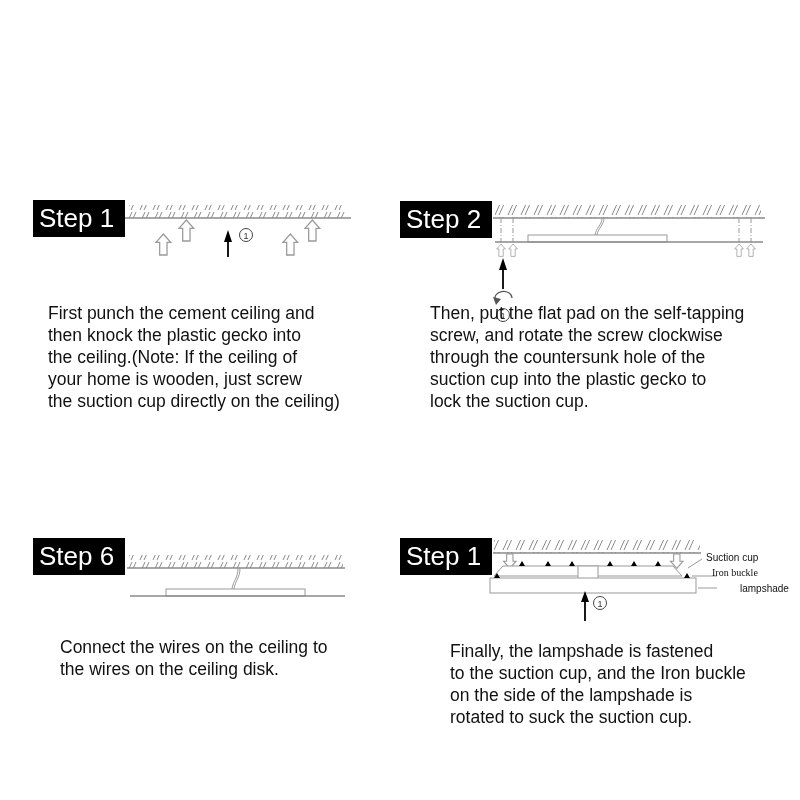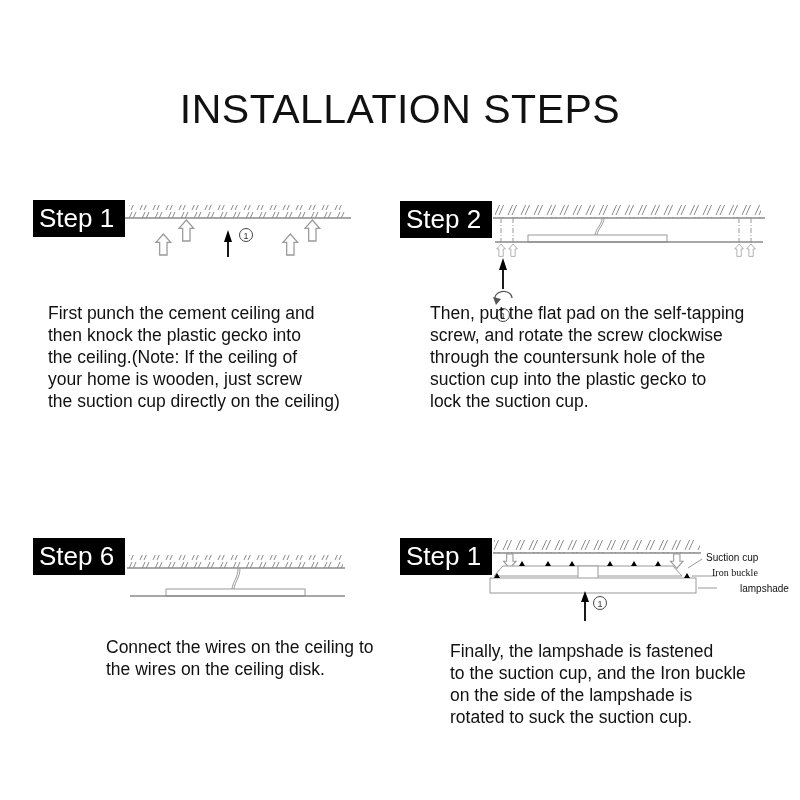--- a/index.html
+++ b/index.html
@@ -25,7 +25,6 @@
 
 <div id="page">
 
-  <div class="title">INSTALLATION STEPS</div>
 
   <div class="badge" style="left:33px;top:200px;">
     <span>Step 1</span>

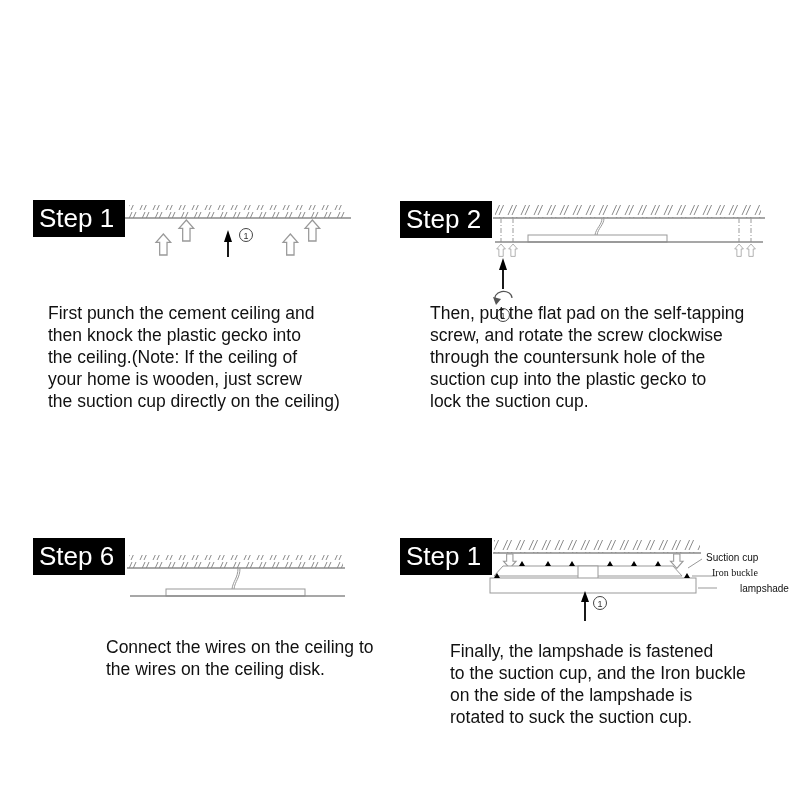--- a/index.html
+++ b/index.html
@@ -129,7 +129,7 @@
     <rect x="41" y="41" width="139" height="7" fill="#fff" stroke="#999" stroke-width="1"></rect>
     <line class="ln" x1="5" y1="48" x2="220" y2="48"></line>
   </svg>
-  <div class="desc" style="left:60px;top:636px;width:335px;margin-left:46px;">Connect the wires on the ceiling to
+  <div class="desc" style="left:60px;top:636px;width:335px;">Connect the wires on the ceiling to
 the wires on the ceiling disk.</div>
 
   <div class="badge" style="left:400px;top:538px;">

